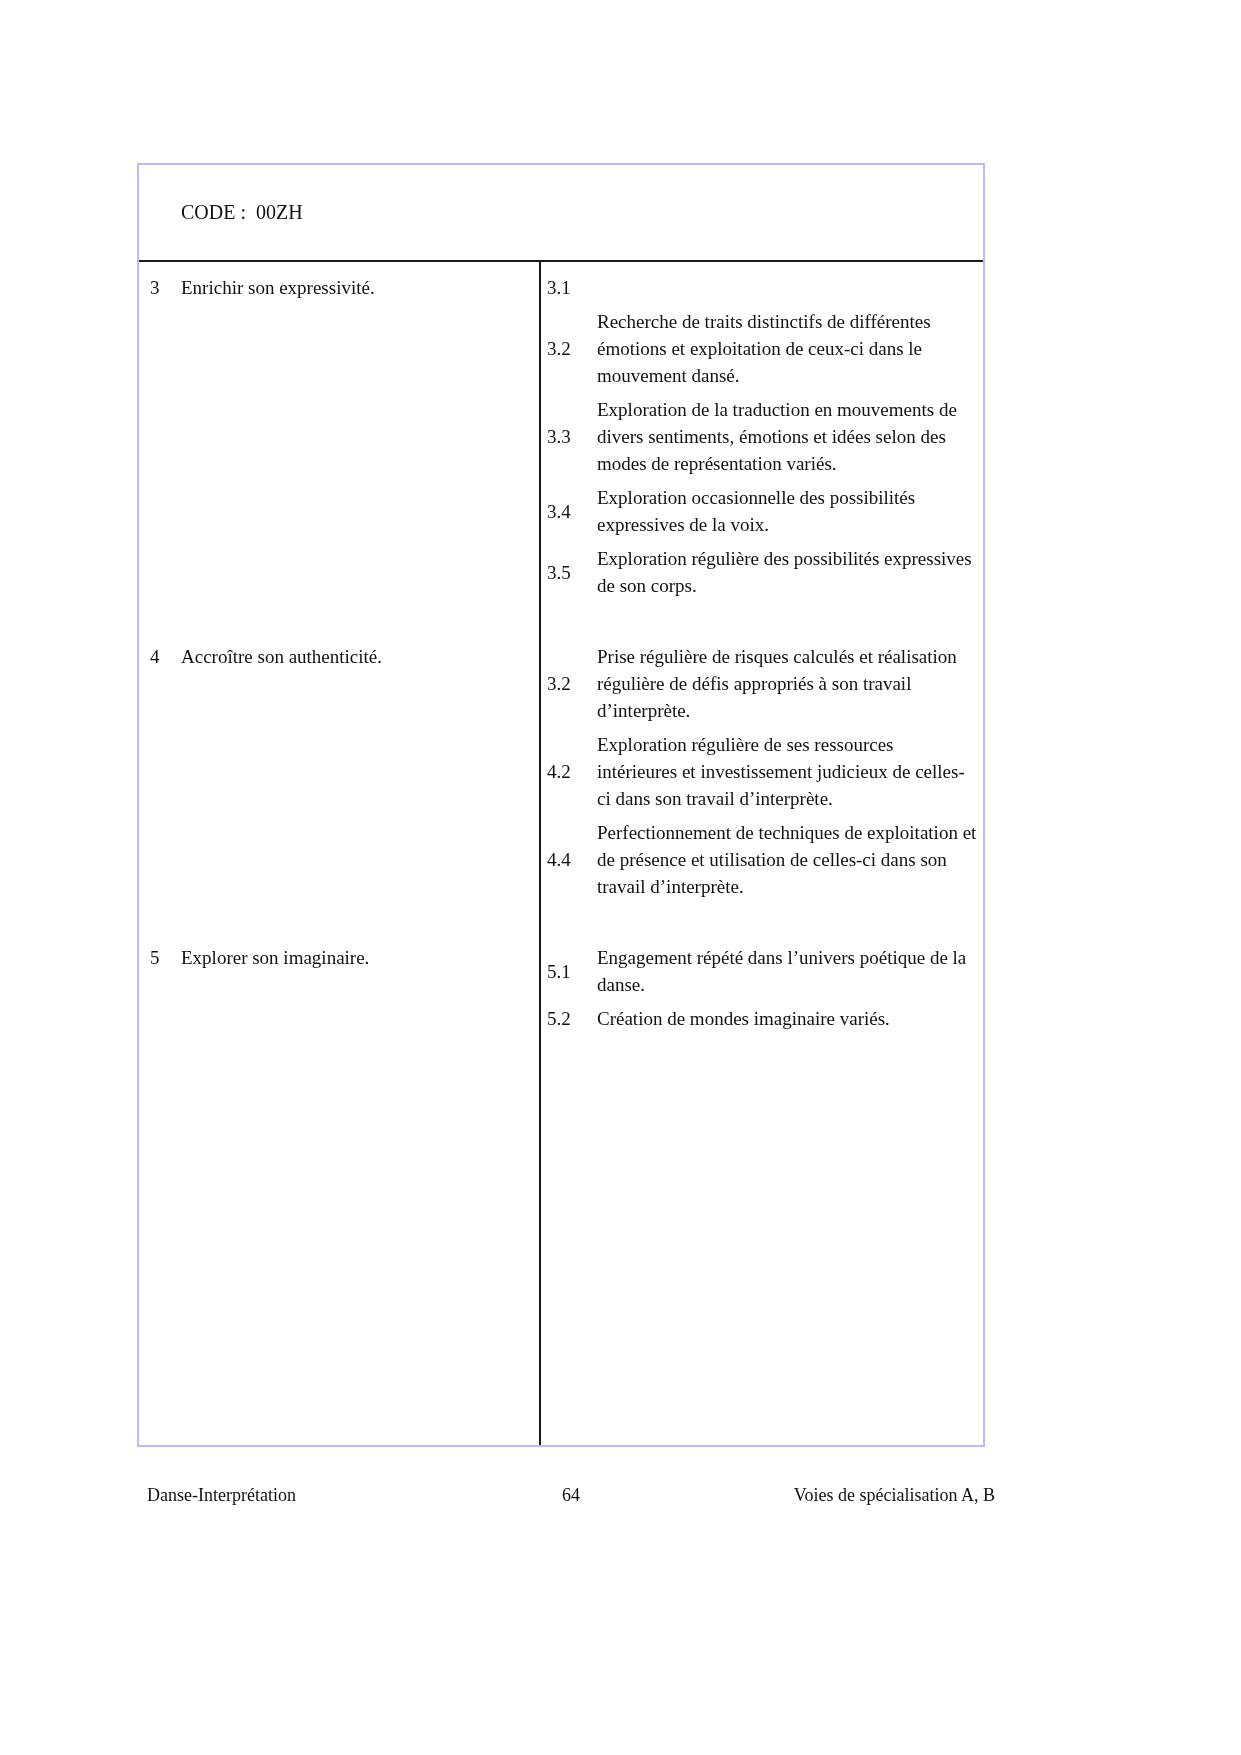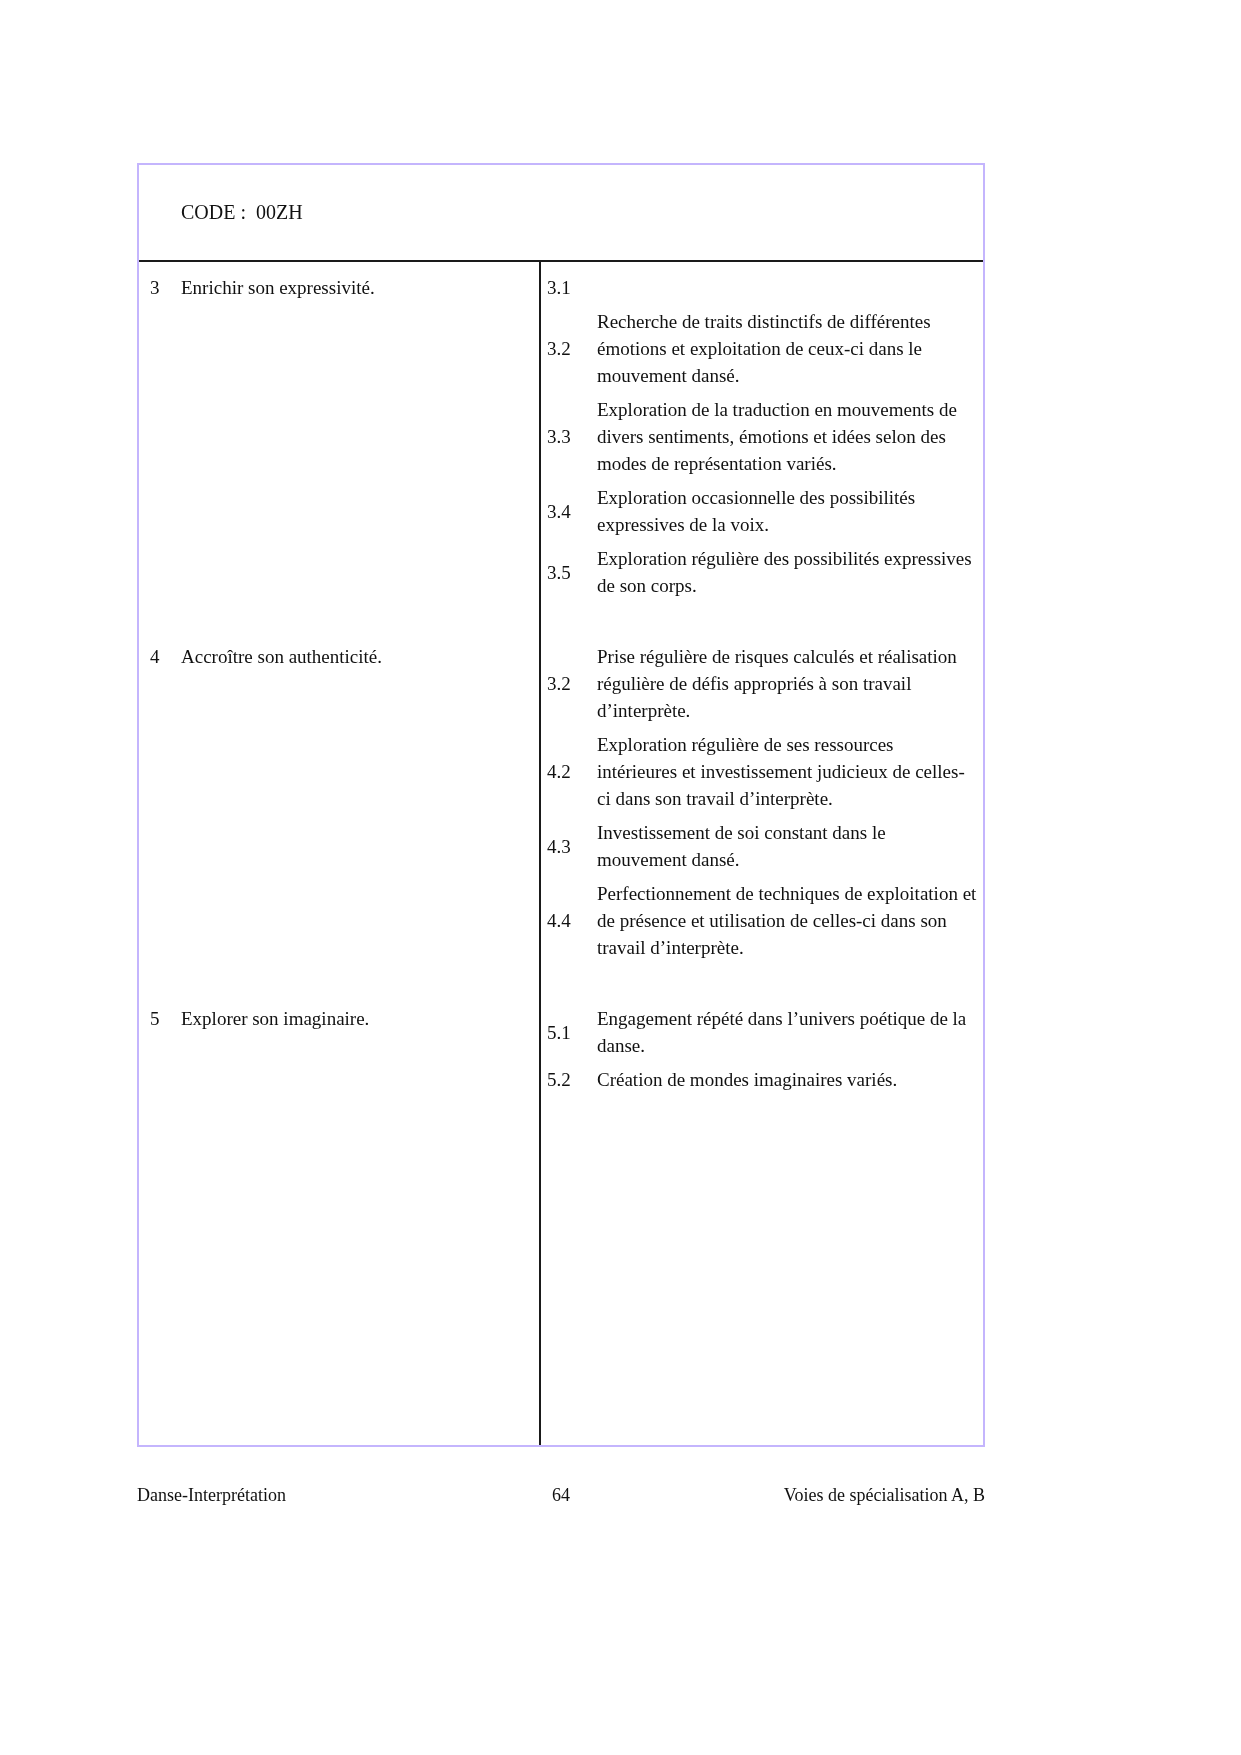--- a/index.html
+++ b/index.html
@@ -171,10 +171,6 @@
             <span class="sub-text">Exploration régulière de ses ressources intérieures et investissement judicieux de celles-ci dans son travail d’interprète.</span>
           </div>
           <div class="sub-item">
-            <span class="sub-num">4.3</span>
-            <span class="sub-text">Investissement de soi constant dans le mouvement dansé.</span>
-          </div>
-          <div class="sub-item">
             <span class="sub-num">4.4</span>
             <span class="sub-text">Perfectionnement de techniques de exploitation et de présence et utilisation de celles-ci dans son travail d’interprète.</span>
           </div>

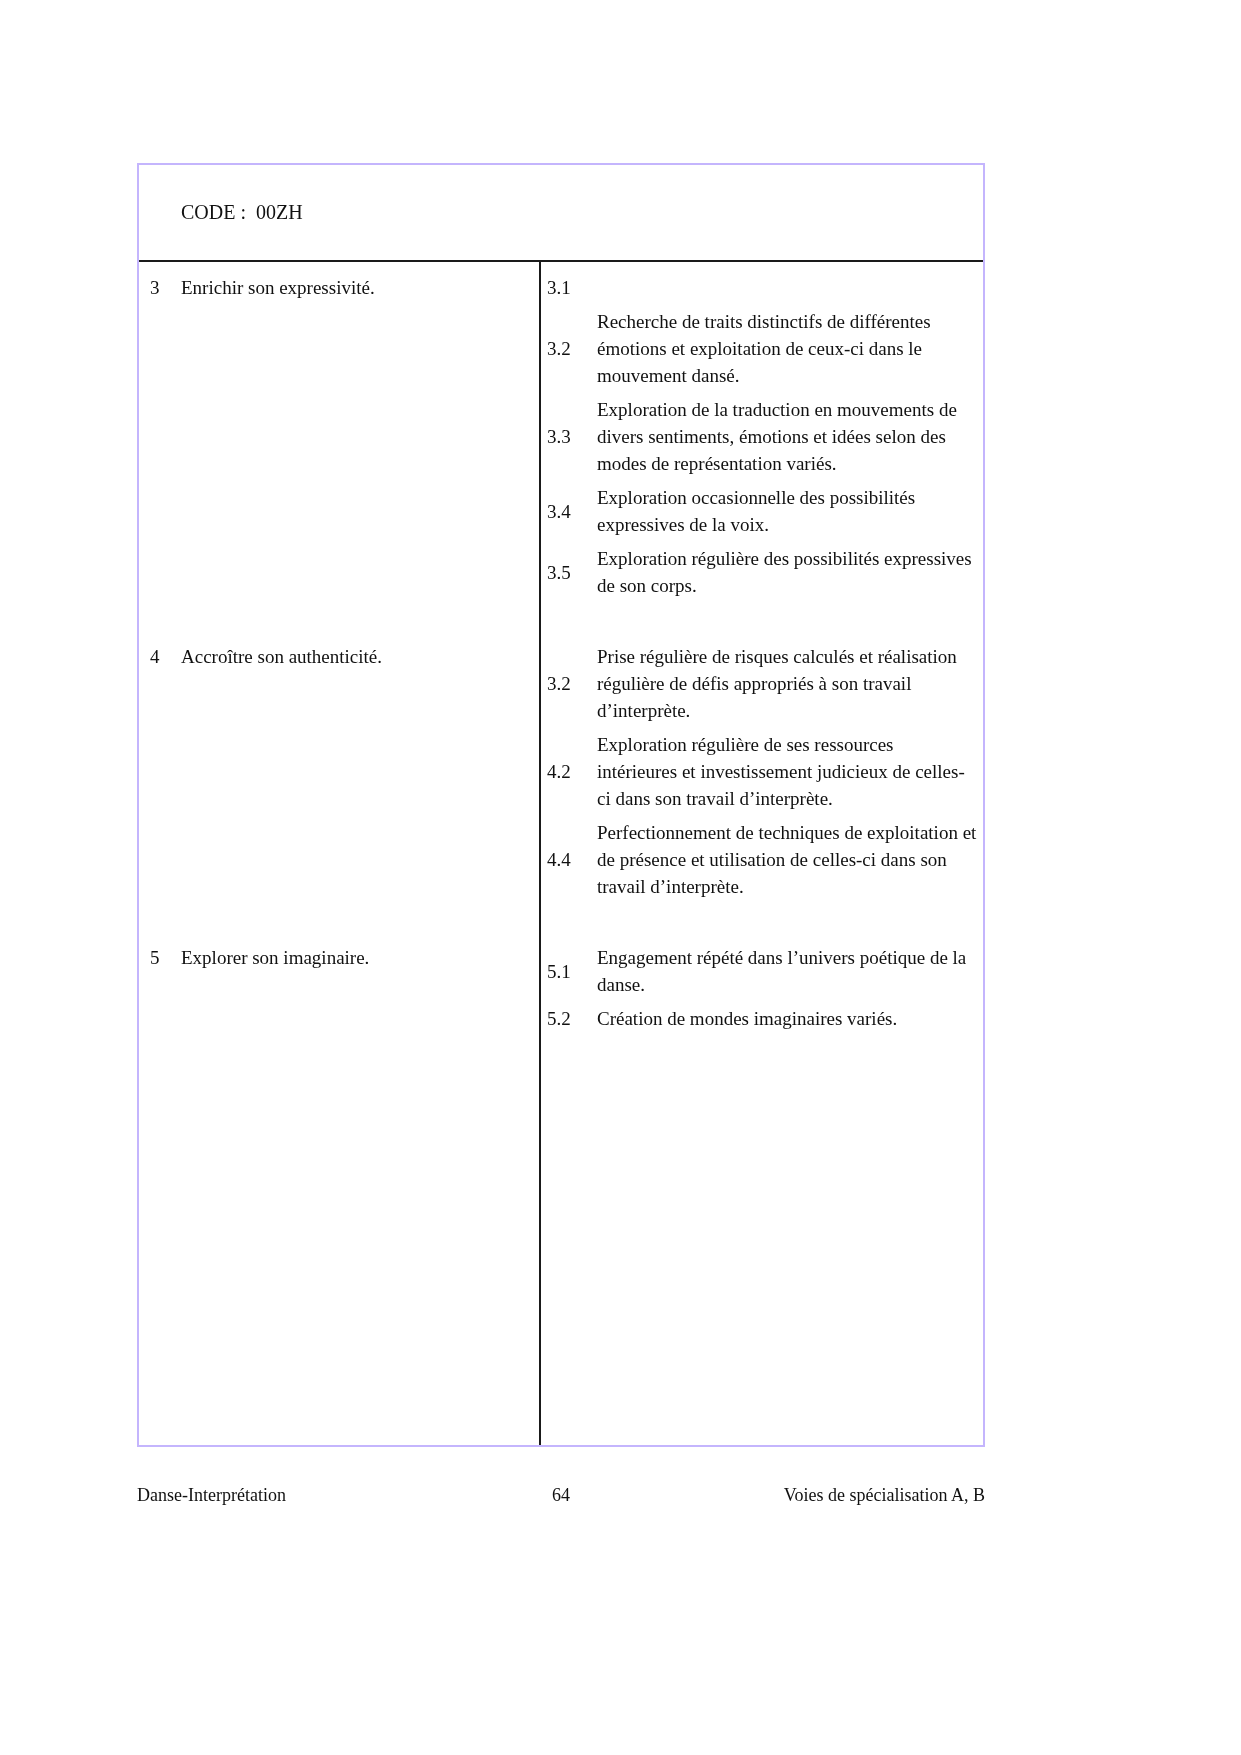--- a/index.html
+++ b/index.html
@@ -189,7 +189,7 @@
           </div>
           <div class="sub-item">
             <span class="sub-num">5.2</span>
-            <span class="sub-text">Création de mondes imaginaires variés.</span>
+            <span class="sub-text">Création de mondes imaginaire variés.</span>
           </div>
         </div>
       </div>

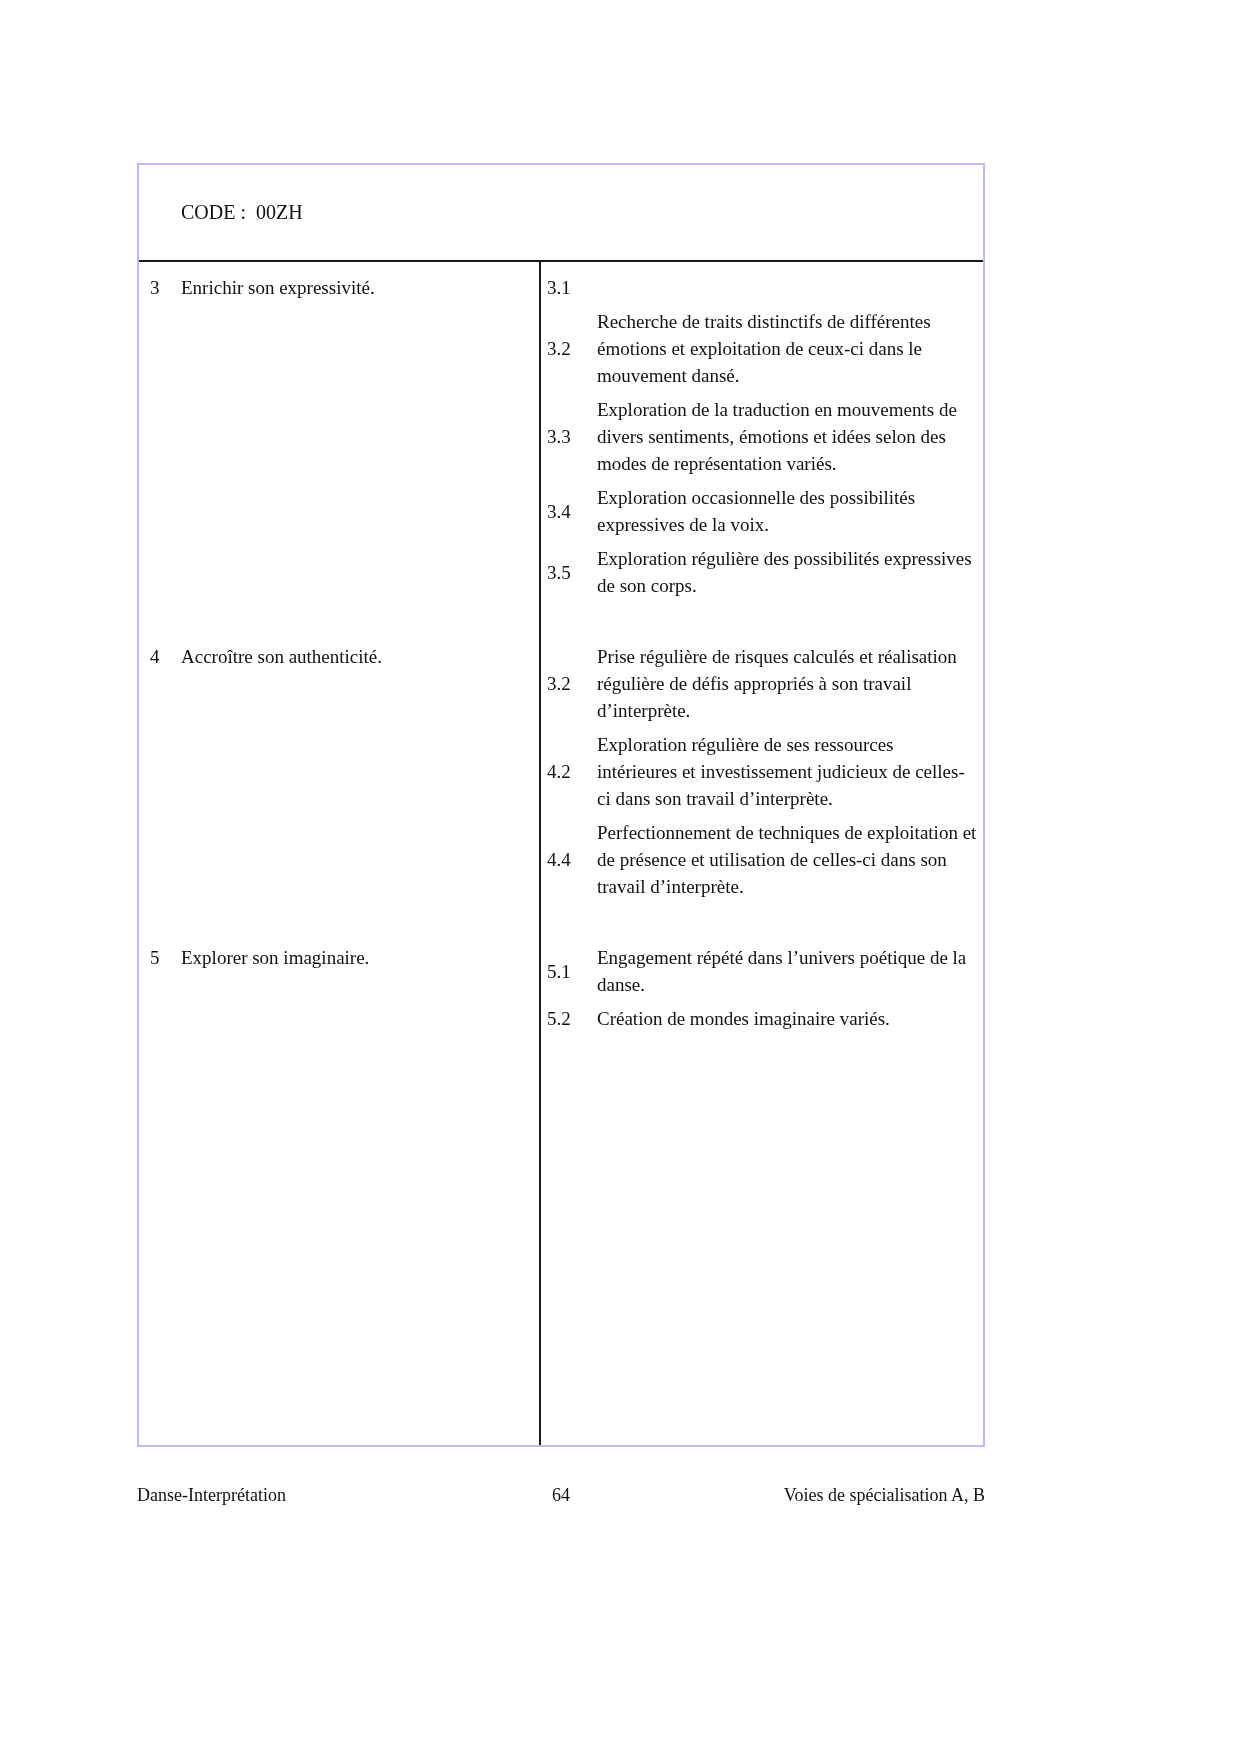--- a/index.html
+++ b/index.html
@@ -102,7 +102,7 @@
   }
   .page-footer {
     position: absolute;
-    left: 137px;
+    left: 147px;
     top: 1483px;
     width: 848px;
     display: grid;

